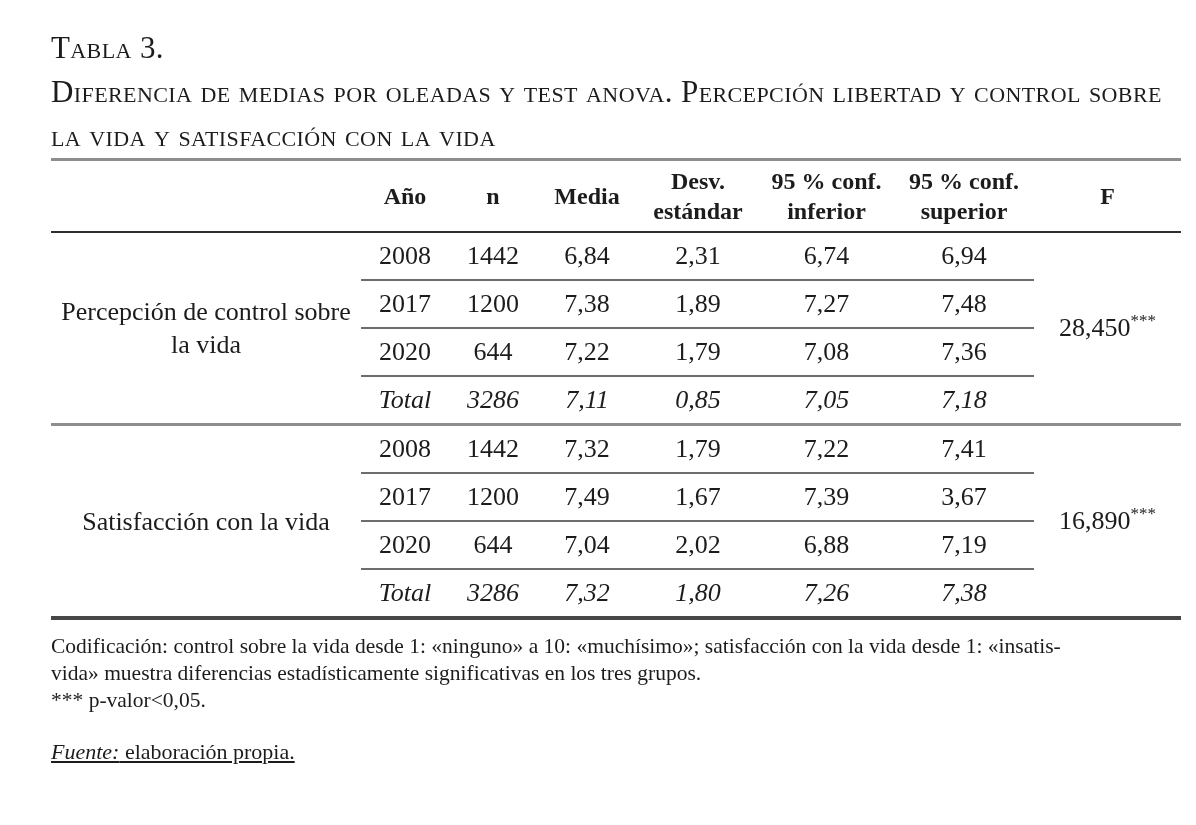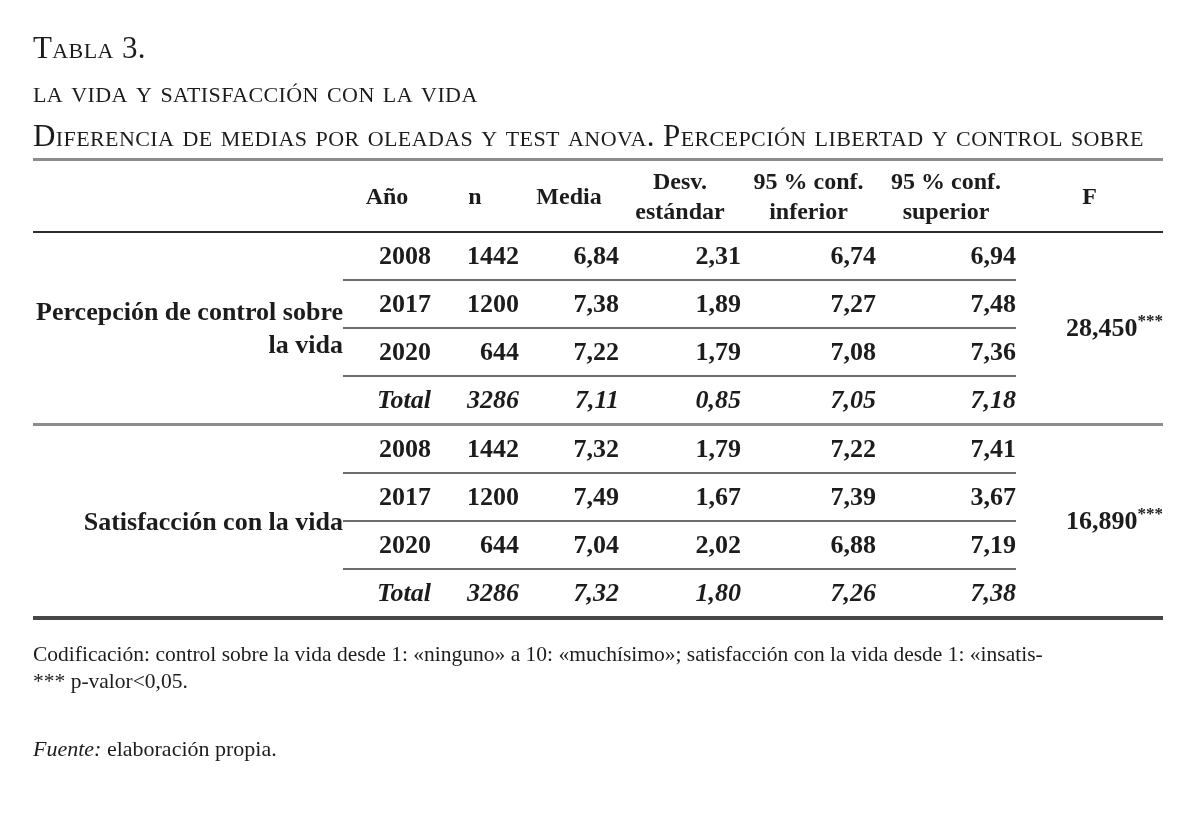--- a/index.html
+++ b/index.html
@@ -9,7 +9,7 @@
     color: #1c1c1c;
     overflow: hidden;
   }
-  .page { padding: 26px 31px 0 33px; }
+  .page { padding: 26px 31px 0 51px; }
 
   
   .caption { width: 1130px; }

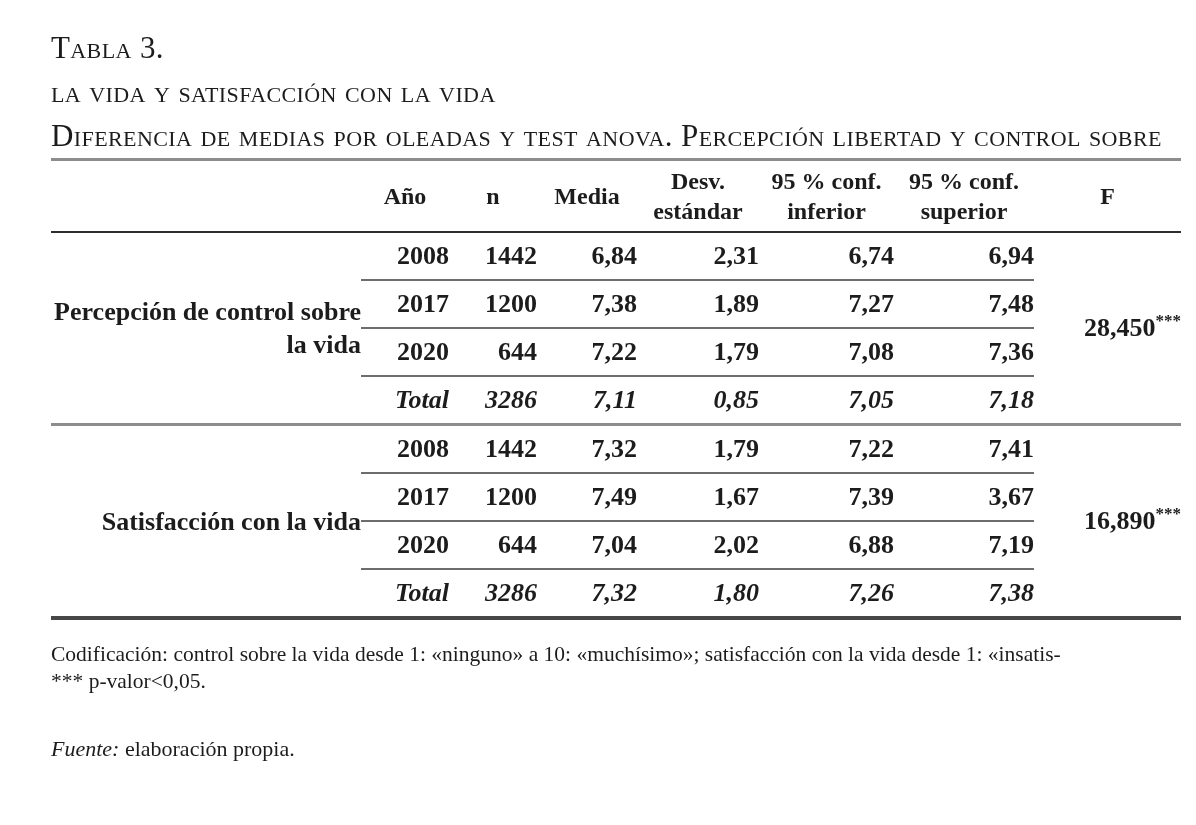--- a/index.html
+++ b/index.html
@@ -96,8 +96,8 @@
 
   <div class="caption">
     <div class="cap-num">Tabla 3.</div>
+    <div class="cap-title-line">Diferencia de medias por oleadas y test anova. Percepción libertad y control sobre</div>
     <div class="cap-title-line">la vida y satisfacción con la vida</div>
-    <div class="cap-title-line">Diferencia de medias por oleadas y test anova. Percepción libertad y control sobre</div>
   </div>
 
   <table class="anova">

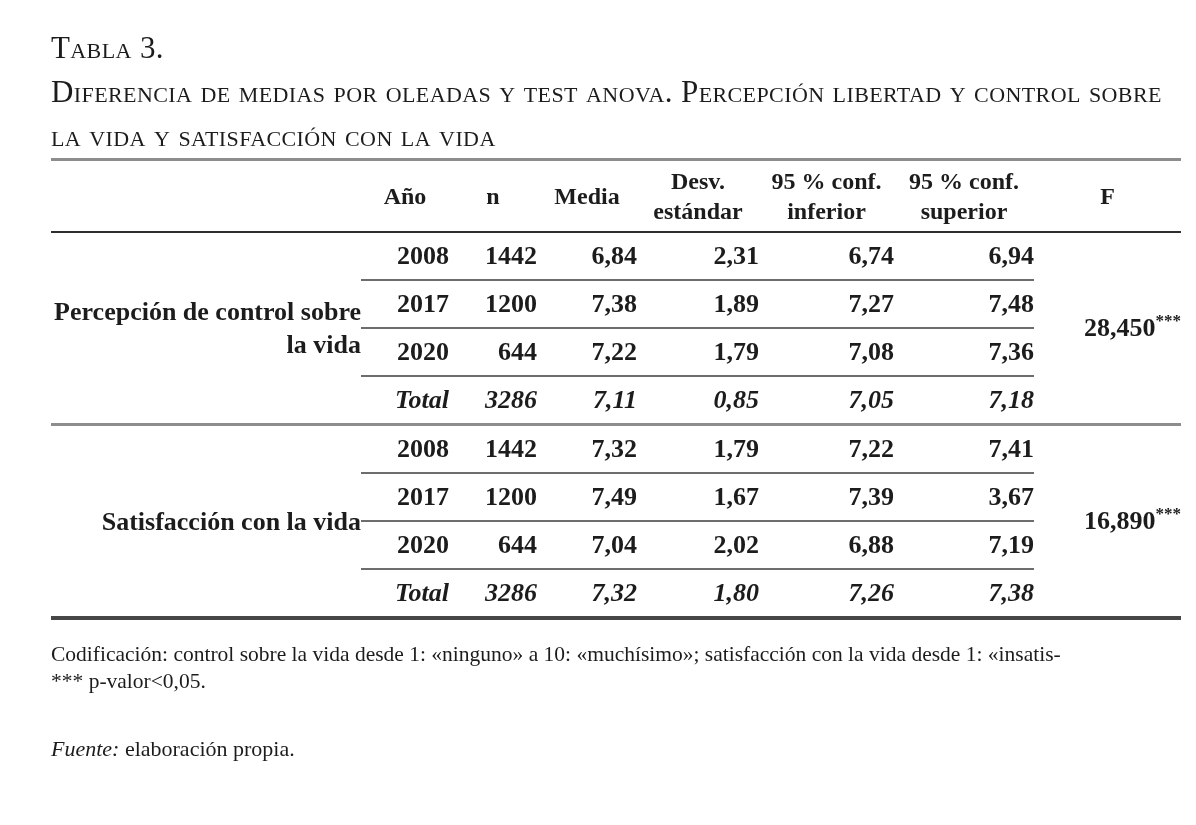--- a/index.html
+++ b/index.html
@@ -49,11 +49,10 @@
   }
   table.anova td {
     font-size: 26px;
-    text-align: right;
+    text-align: center;
     vertical-align: middle;
     height: 46px;
     padding: 0;
-    font-weight: bold;
   }
   td.lbl {
     text-align: left;

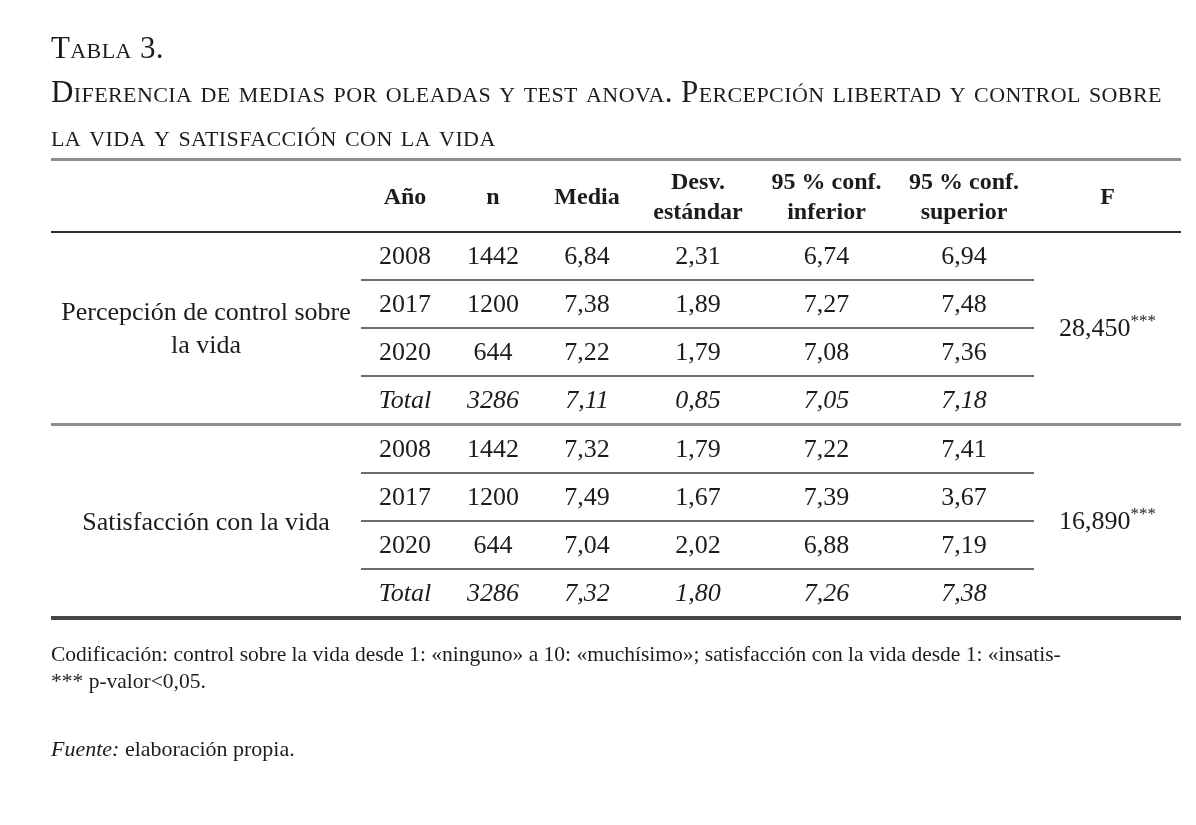--- a/index.html
+++ b/index.html
@@ -77,7 +77,7 @@
   
   .notes {
     width: 1130px;
-    margin-top: 21px;
+    margin-top: 13px;
     font-size: 21.5px;
     line-height: 27px;
     font-family: Liberation Serif, serif;

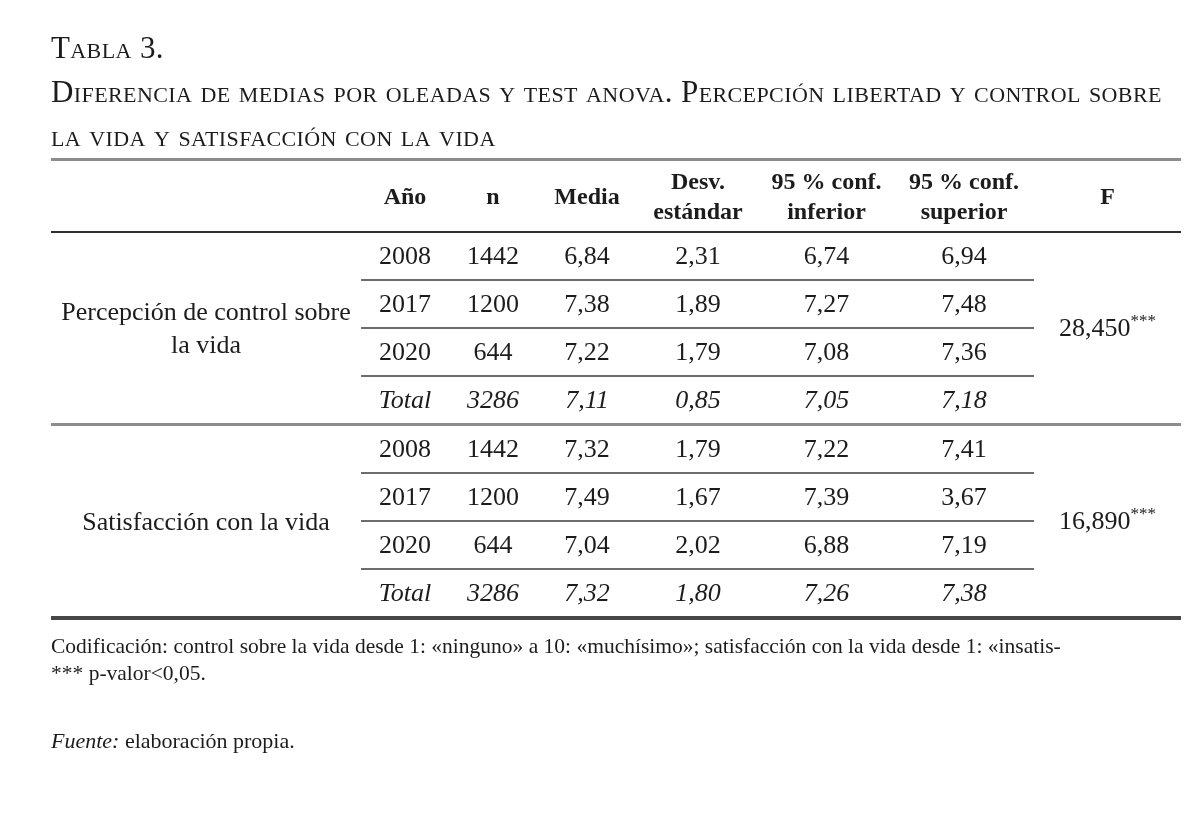--- a/index.html
+++ b/index.html
@@ -203,6 +203,7 @@
 
   <div class="notes">
     <div>Codificación: control sobre la vida desde 1: «ninguno» a 10: «muchísimo»; satisfacción con la vida desde 1: «insatis-</div>
+    <div>vida» muestra diferencias estadísticamente significativas en los tres grupos.</div>
     <div>*** p-valor&lt;0,05.</div>
   </div>
 

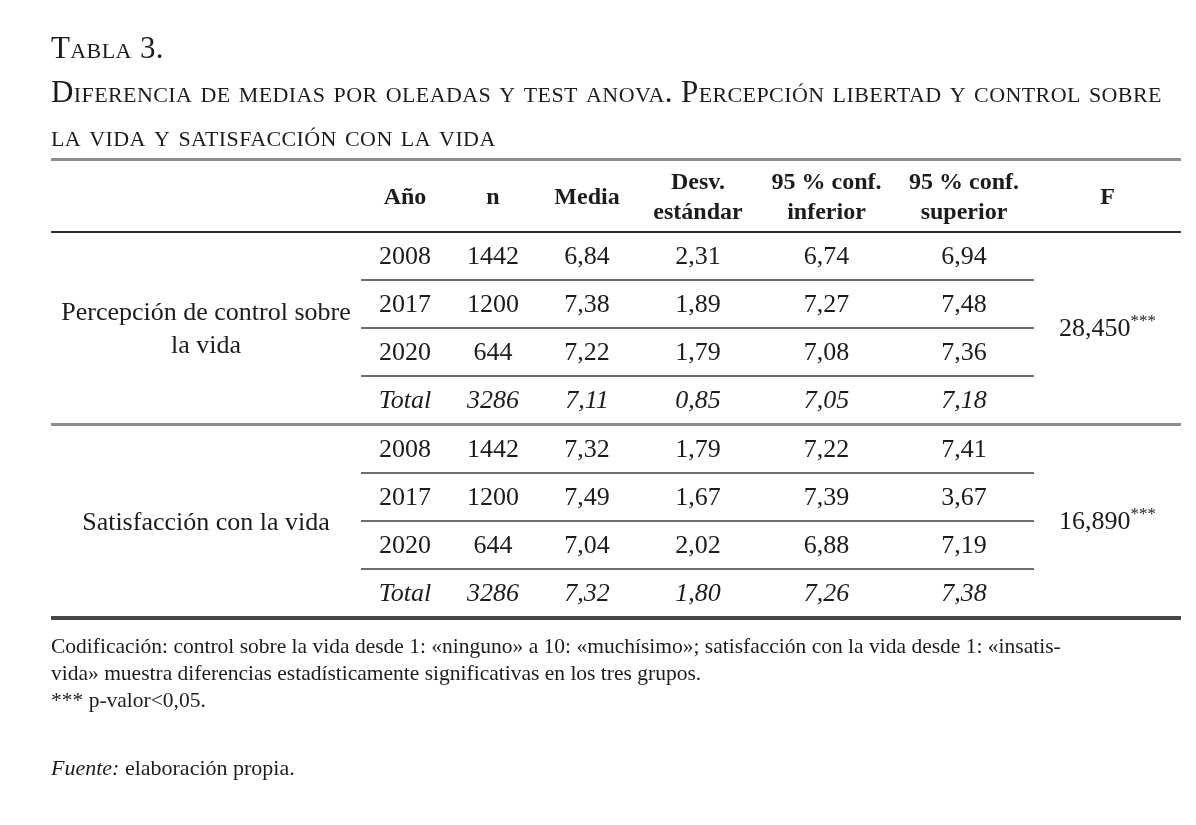--- a/index.html
+++ b/index.html
@@ -83,8 +83,9 @@
     font-family: Liberation Serif, serif;
   }
   .source {
-    margin-top: 41px;
+    margin-top: 25px;
     font-size: 22px;
+    text-decoration: underline;
   }
   .source .it { font-style: italic; }
 </style>

